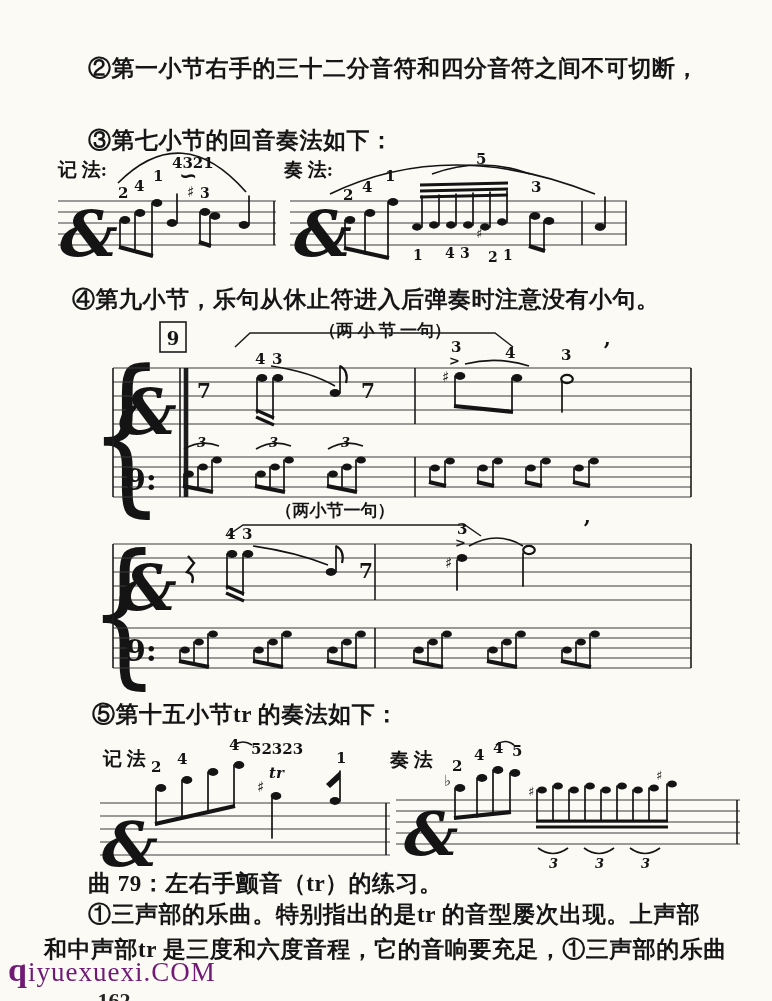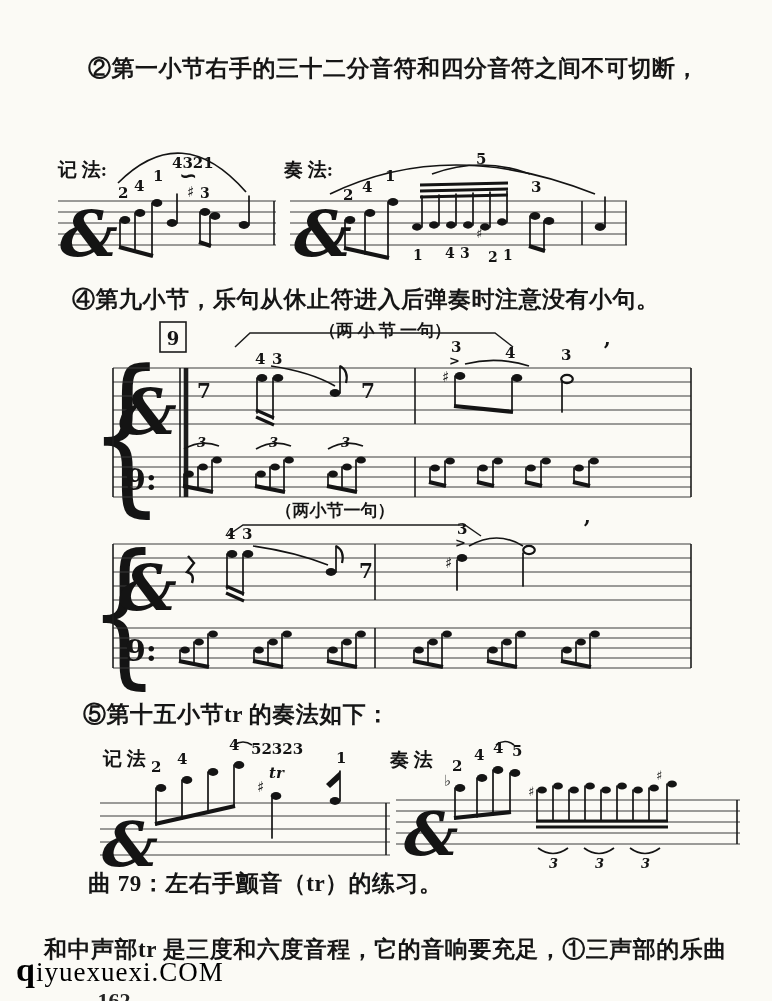--- a/index.html
+++ b/index.html
@@ -45,6 +45,7 @@
 <div id="page" style="background: rgb(251, 250, 245);">
 
   <div class="line" style="left:88px;top:53px">②第一小节右手的三十二分音符和四分音符之间不可切断，</div>
+  <div class="line" style="left:88px;top:125px">③第七小节的回音奏法如下：</div>
   <div class="line" style="left:72px;top:284px">④第九小节，乐句从休止符进入后弹奏时注意没有小句。</div>
   <div class="line" style="left:83px;top:699px">⑤第十五小节tr 的奏法如下：</div>
   <div class="line" style="left:88px;top:868px">曲 79：左右手颤音（tr）的练习。</div>

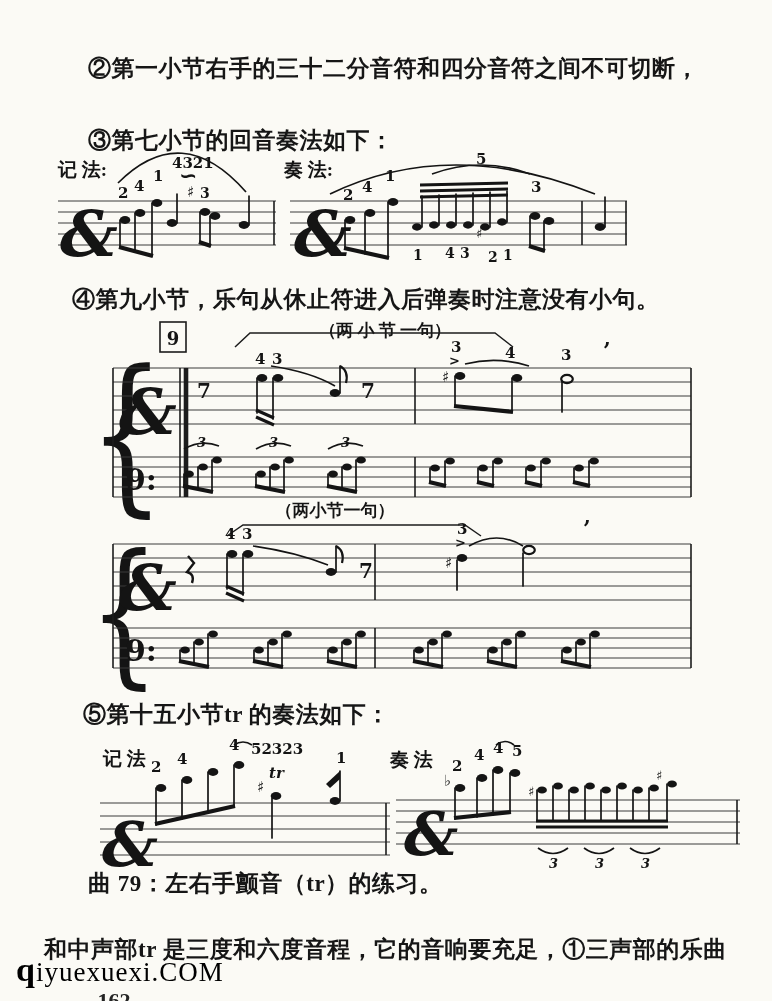--- a/index.html
+++ b/index.html
@@ -47,7 +47,7 @@
   <div class="line" style="left:88px;top:53px">②第一小节右手的三十二分音符和四分音符之间不可切断，</div>
   <div class="line" style="left:88px;top:125px">③第七小节的回音奏法如下：</div>
   <div class="line" style="left:72px;top:284px">④第九小节，乐句从休止符进入后弹奏时注意没有小句。</div>
-  <div class="line" style="left:83px;top:699px">⑤第十五小节tr 的奏法如下：</div>
+  <div class="line" style="left:92px;top:699px">⑤第十五小节tr 的奏法如下：</div>
   <div class="line" style="left:88px;top:868px">曲 79：左右手颤音（tr）的练习。</div>
   <div class="line" style="left:44px;top:934px">和中声部tr 是三度和六度音程，它的音响要充足，①三声部的乐曲</div>
 

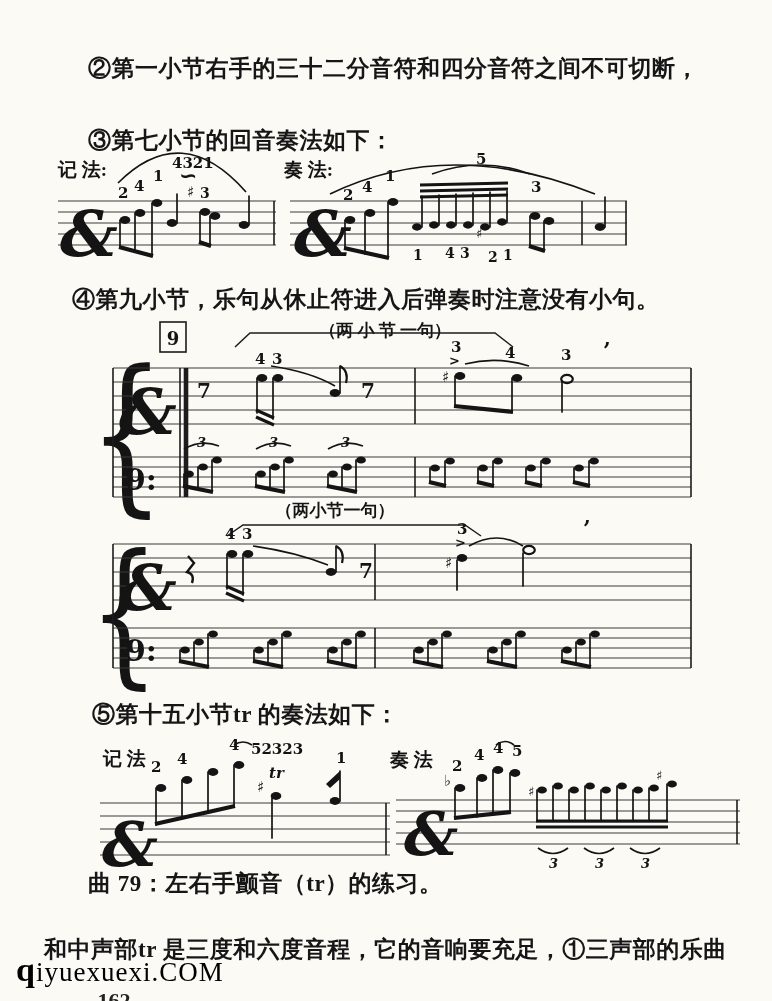--- a/index.html
+++ b/index.html
@@ -49,6 +49,7 @@
   <div class="line" style="left:72px;top:284px">④第九小节，乐句从休止符进入后弹奏时注意没有小句。</div>
   <div class="line" style="left:92px;top:699px">⑤第十五小节tr 的奏法如下：</div>
   <div class="line" style="left:88px;top:868px">曲 79：左右手颤音（tr）的练习。</div>
+  <div class="line" style="left:88px;top:899px">①三声部的乐曲。特别指出的是tr 的音型屡次出现。上声部</div>
   <div class="line" style="left:44px;top:934px">和中声部tr 是三度和六度音程，它的音响要充足，①三声部的乐曲</div>
 
   <svg style="left:48px;top:150px" width="230" height="135" viewBox="0 0 230 135">

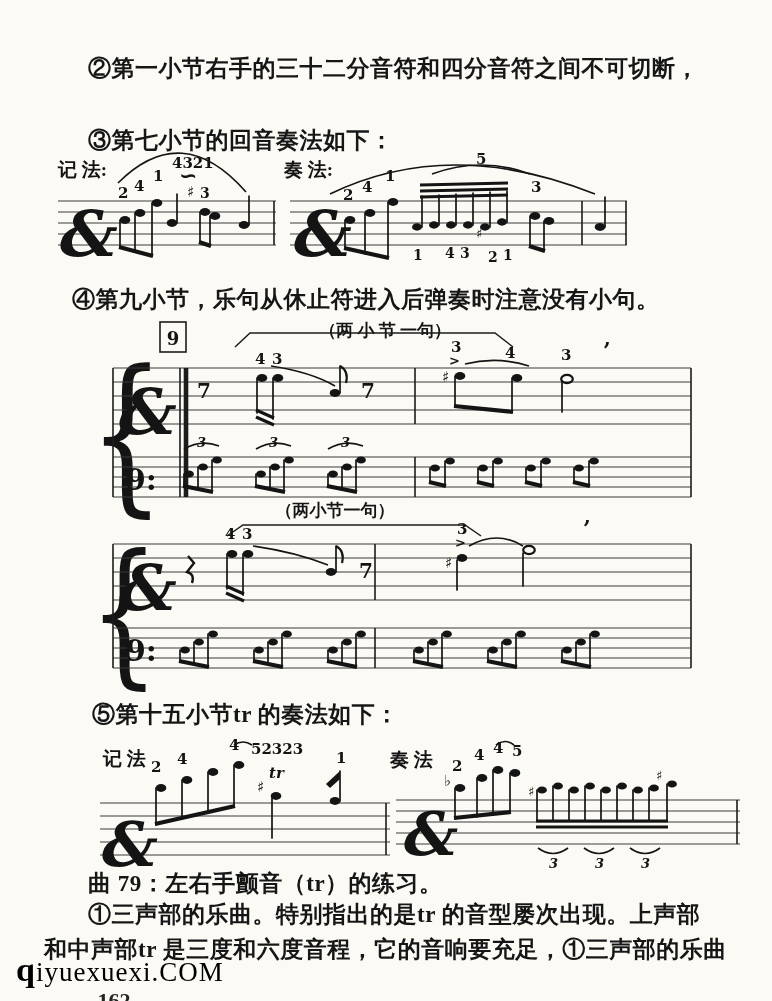--- a/index.html
+++ b/index.html
@@ -514,7 +514,7 @@
     <line class="bar" x1="349" y1="82" x2="349" y2="126"></line>
   </svg>
 
-  <div id="watermark" style="color: #000000; margin-left: 8px;">
+  <div id="watermark" style="color: #701a75;">
     <span class="wm-q">q</span><span class="wm-rest">iyuexuexi</span><span class="wm-rest">.COM</span>
   </div>
   <div id="pagenum">— 162 —</div>

